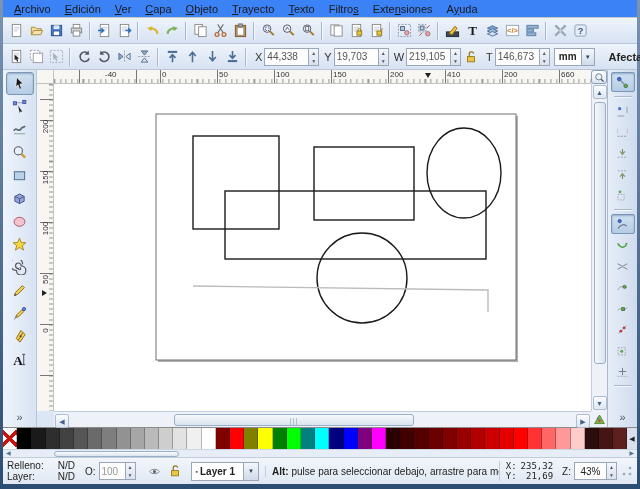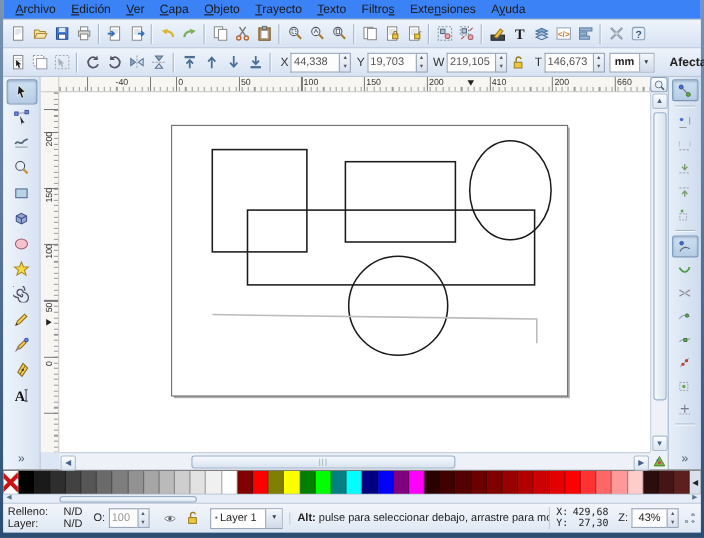--- a/index.html
+++ b/index.html
@@ -119,7 +119,7 @@
   .sicon{margin:0 3px;display:flex;align-items:center;}
   #layer-box{display:flex;align-items:center;height:19px;border:1px solid #9aa7b8;background:#fff;margin:0 6px;}
   #layer-box .bullet{font-size:7px;color:#555;margin:0 2px 0 4px;}
-  #layer-box .val{font-size:10px;font-weight:normal;color:#222;padding-right:8px;white-space:nowrap;}
+  #layer-box .val{font-size:10px;font-weight:bold;color:#222;padding-right:8px;white-space:nowrap;}
   #layer-box .dd{width:15px;height:17px;background:linear-gradient(#f4f7fb,#cfdaea);border-left:1px solid #9aa7b8;font-size:6px;color:#345;text-align:center;line-height:17px;}
   #hint{flex:1;white-space:nowrap;overflow:hidden;font-size:10px;border-left:1px solid #c2cddb;padding-left:6px;min-width:0;}
   #coords{display:grid;grid-template-columns:auto auto;column-gap:4px;font-family:"DejaVu Sans Mono",monospace;font-size:9px;line-height:10px;border-left:1px solid #c2cddb;padding:0 6px;text-align:right;}

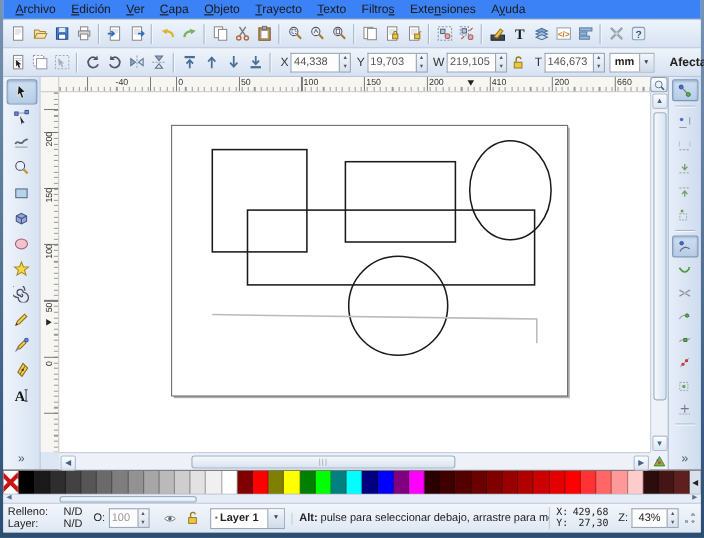--- a/index.html
+++ b/index.html
@@ -921,7 +921,7 @@
     <div id="hint"><b>Alt:</b><span> pulse para seleccionar debajo, arrastre para mover la selecci</span></div>
     <div id="coords">
       <span>X:</span>
-          <span>429,68</span>
+          <span>235,32</span>
       <span>Y:</span>
           <span>27,30</span>
     </div>

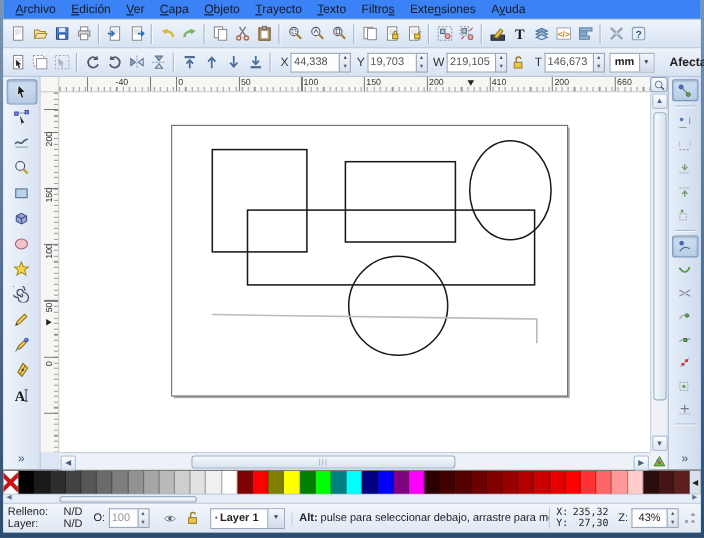--- a/index.html
+++ b/index.html
@@ -923,7 +923,7 @@
       <span>X:</span>
           <span>235,32</span>
       <span>Y:</span>
-          <span>27,30</span>
+          <span>21,69</span>
     </div>
     <div id="zoomctl">
       <span id="zoom-label">Z:</span>

